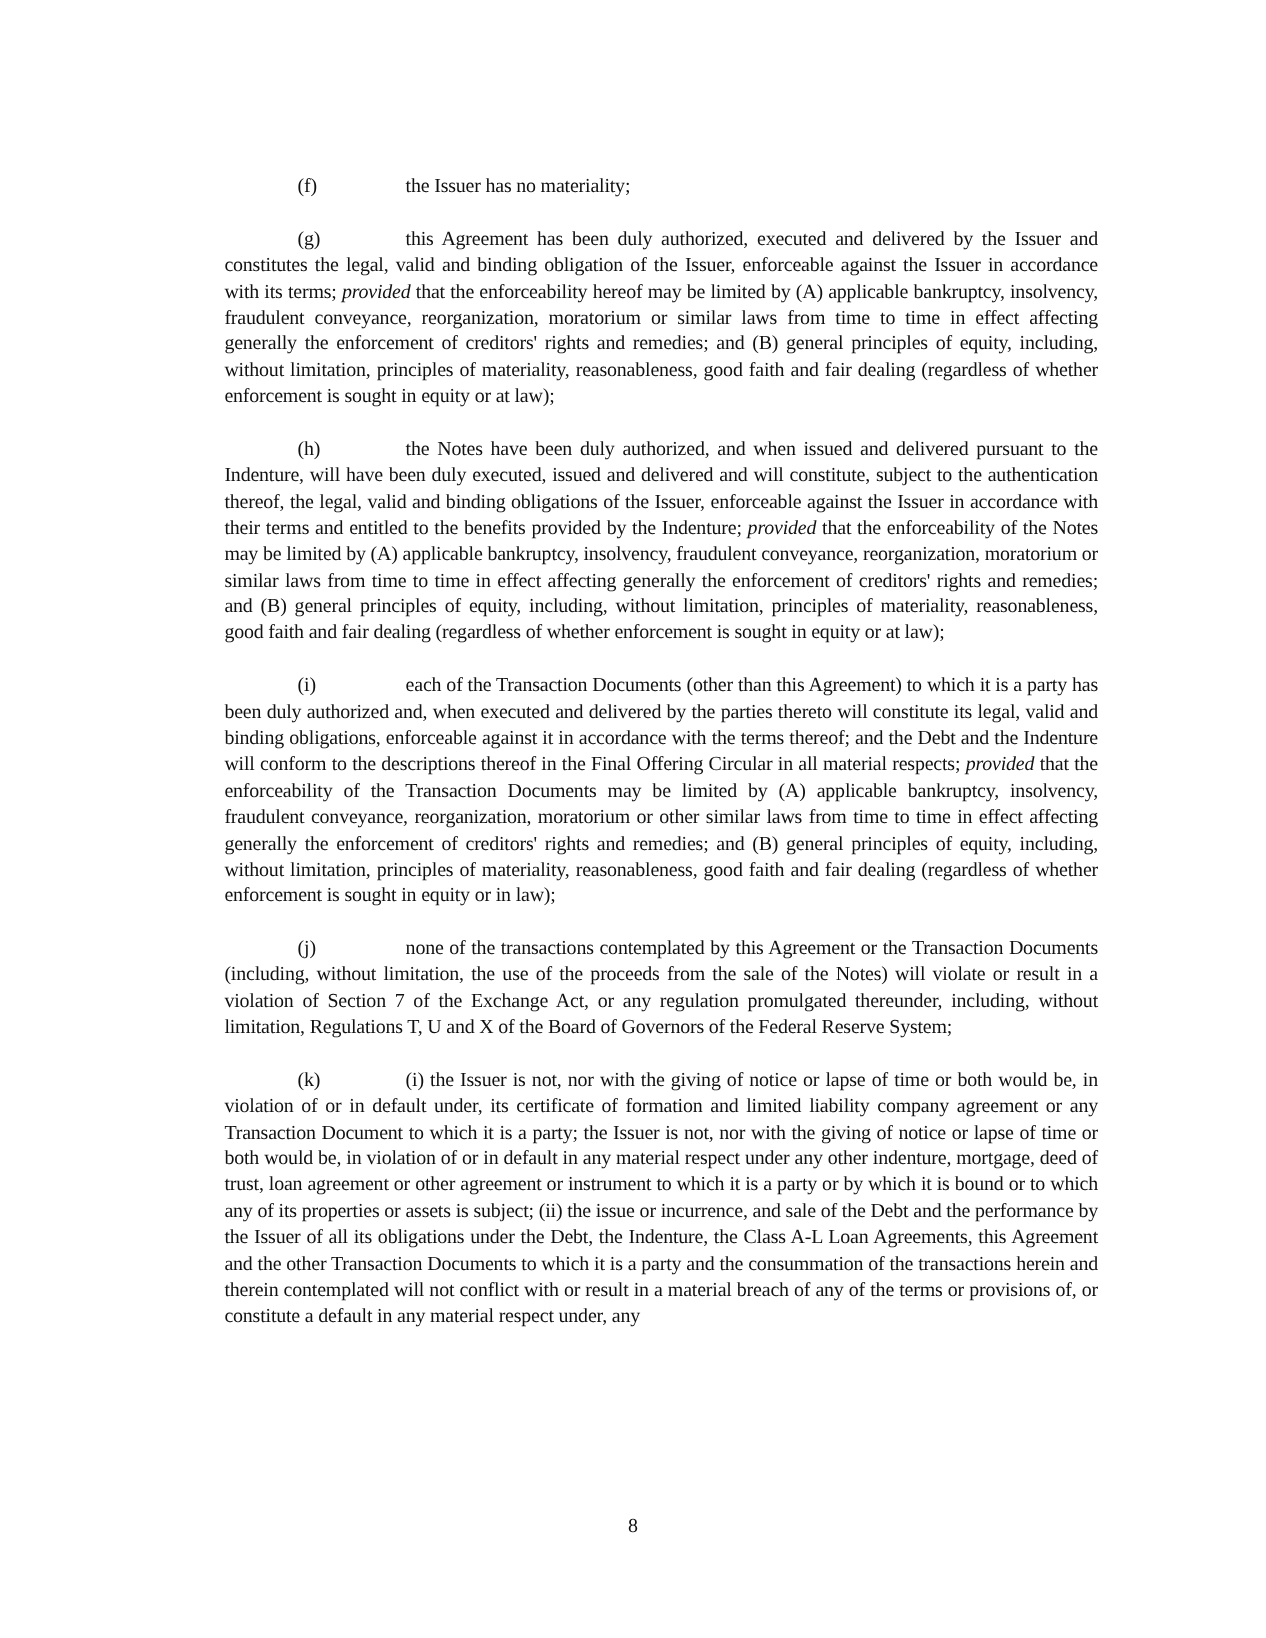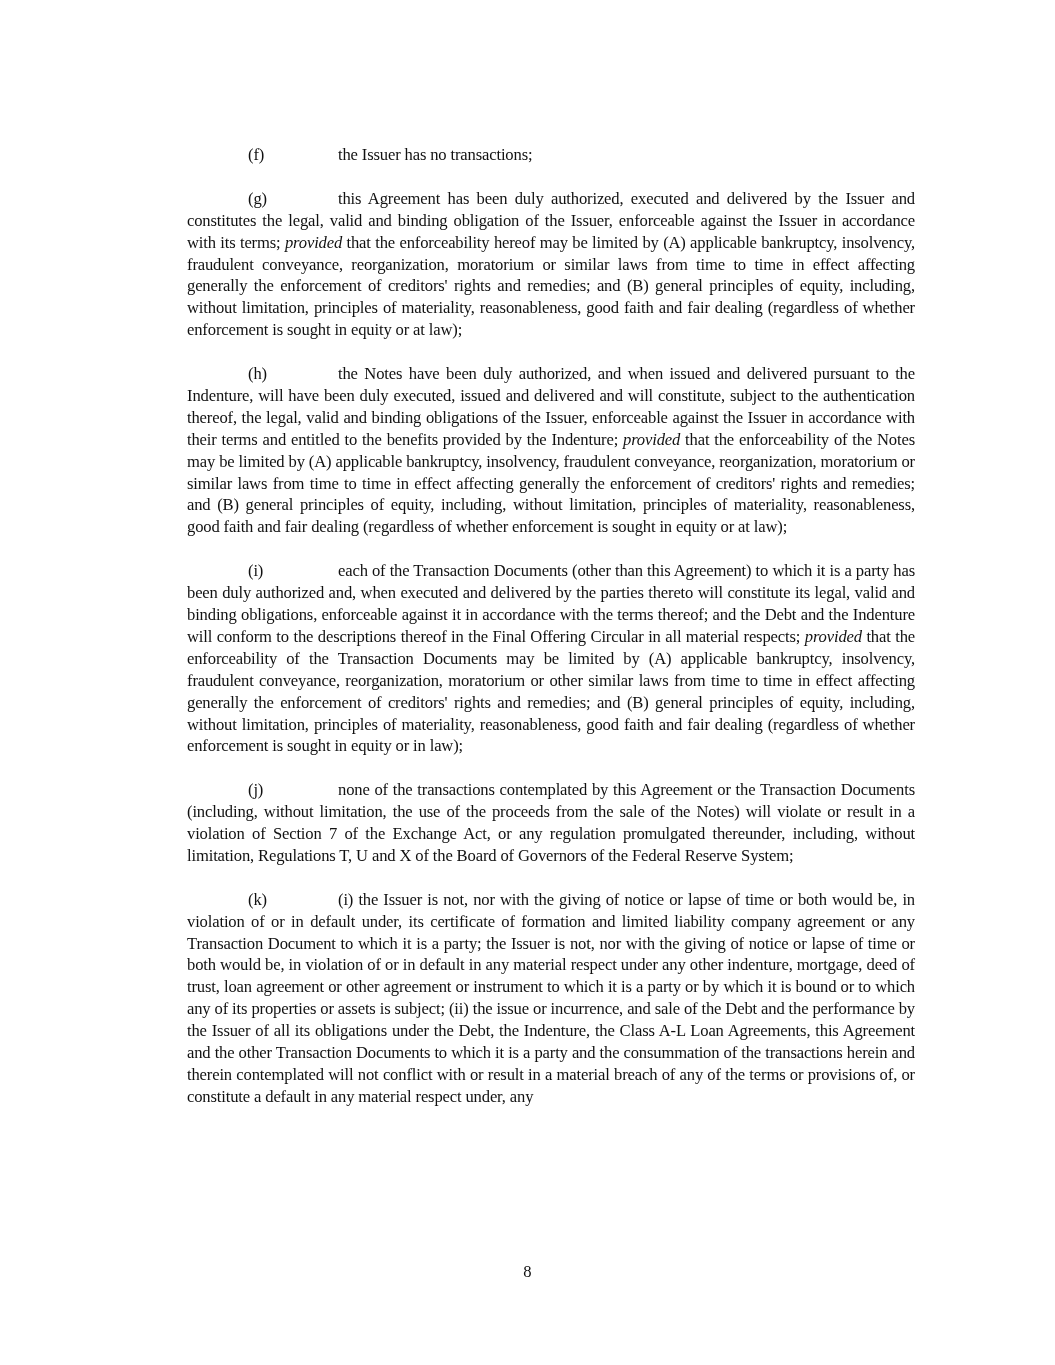--- a/index.html
+++ b/index.html
@@ -52,7 +52,7 @@
 <div class="page">
 
   <p class="para">
-    <span class="lbl">(f)</span><span>the Issuer has no transactions;</span>
+    <span class="lbl">(f)</span><span>the Issuer has no materiality;</span>
   </p>
 
   <p class="para">

